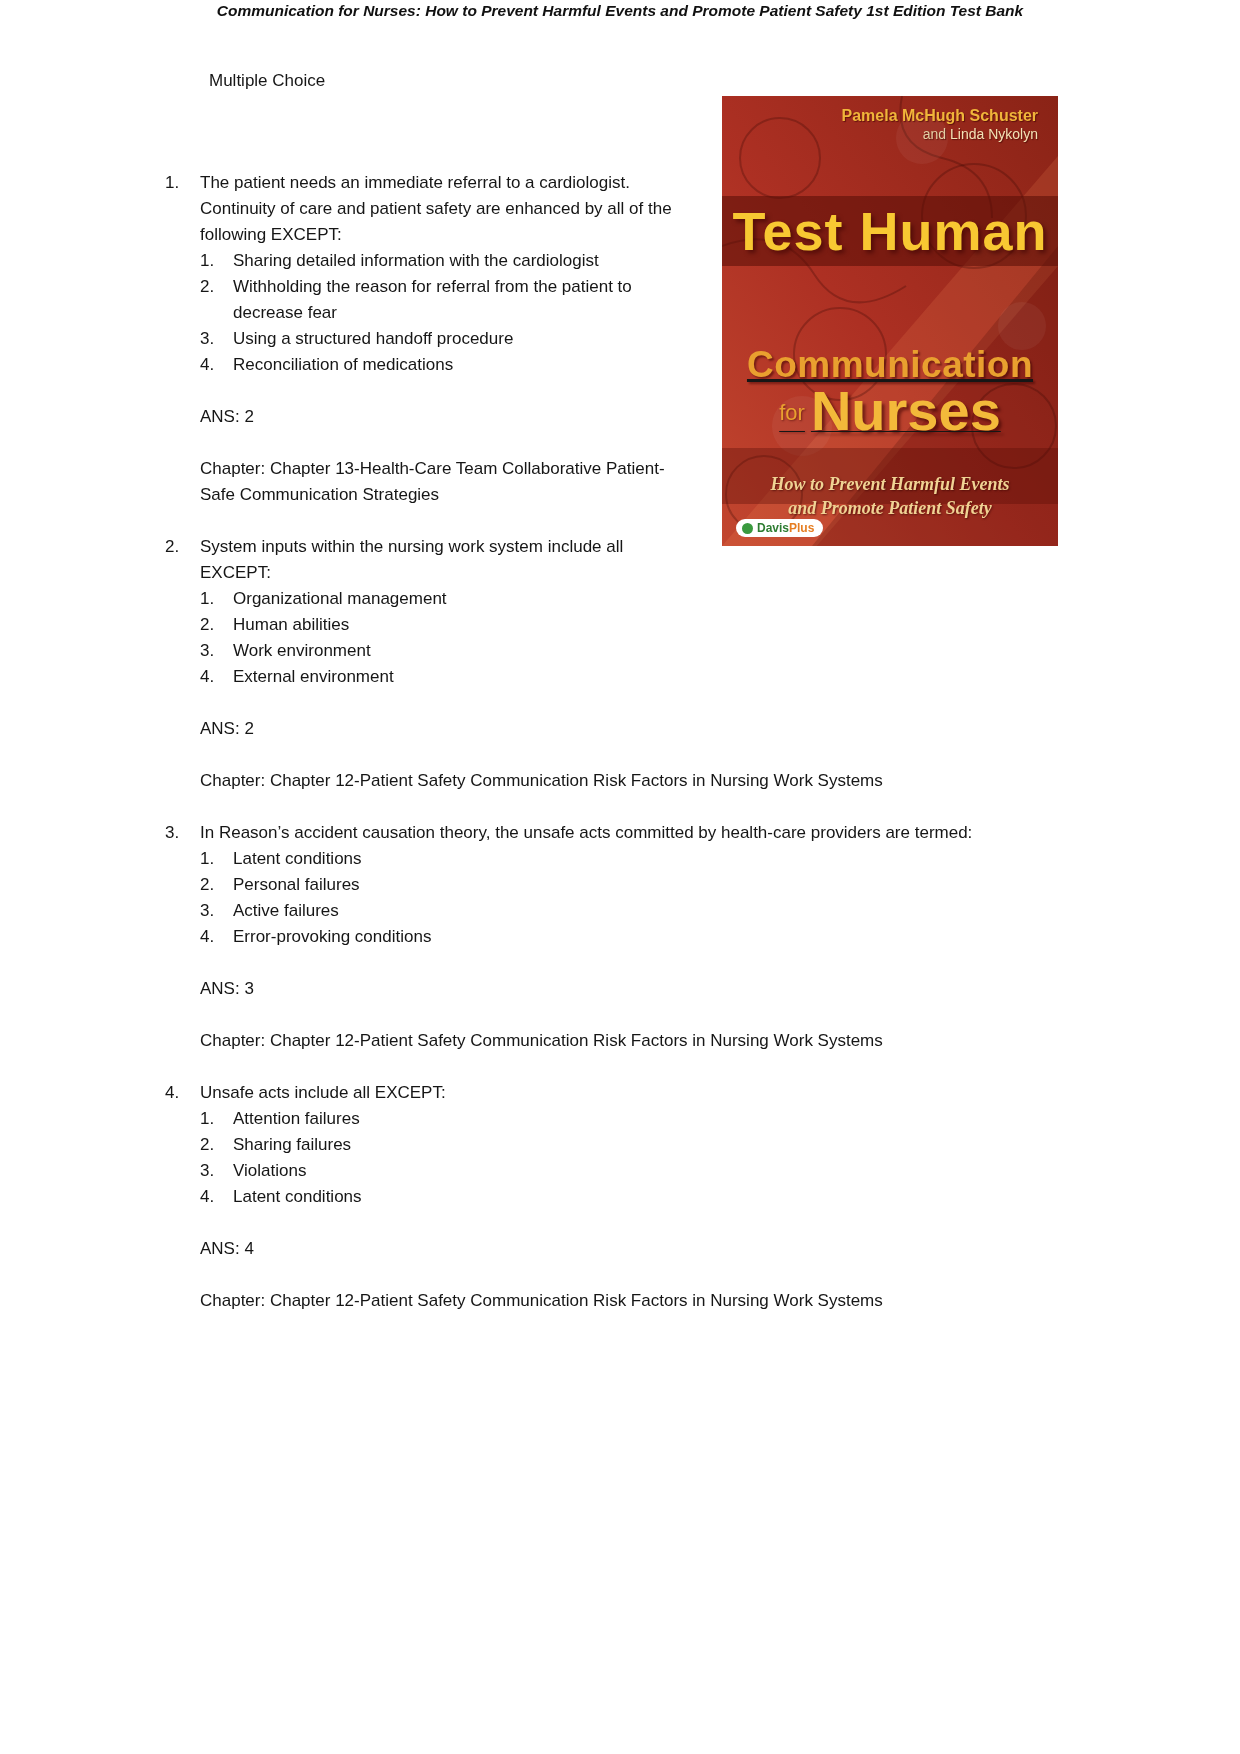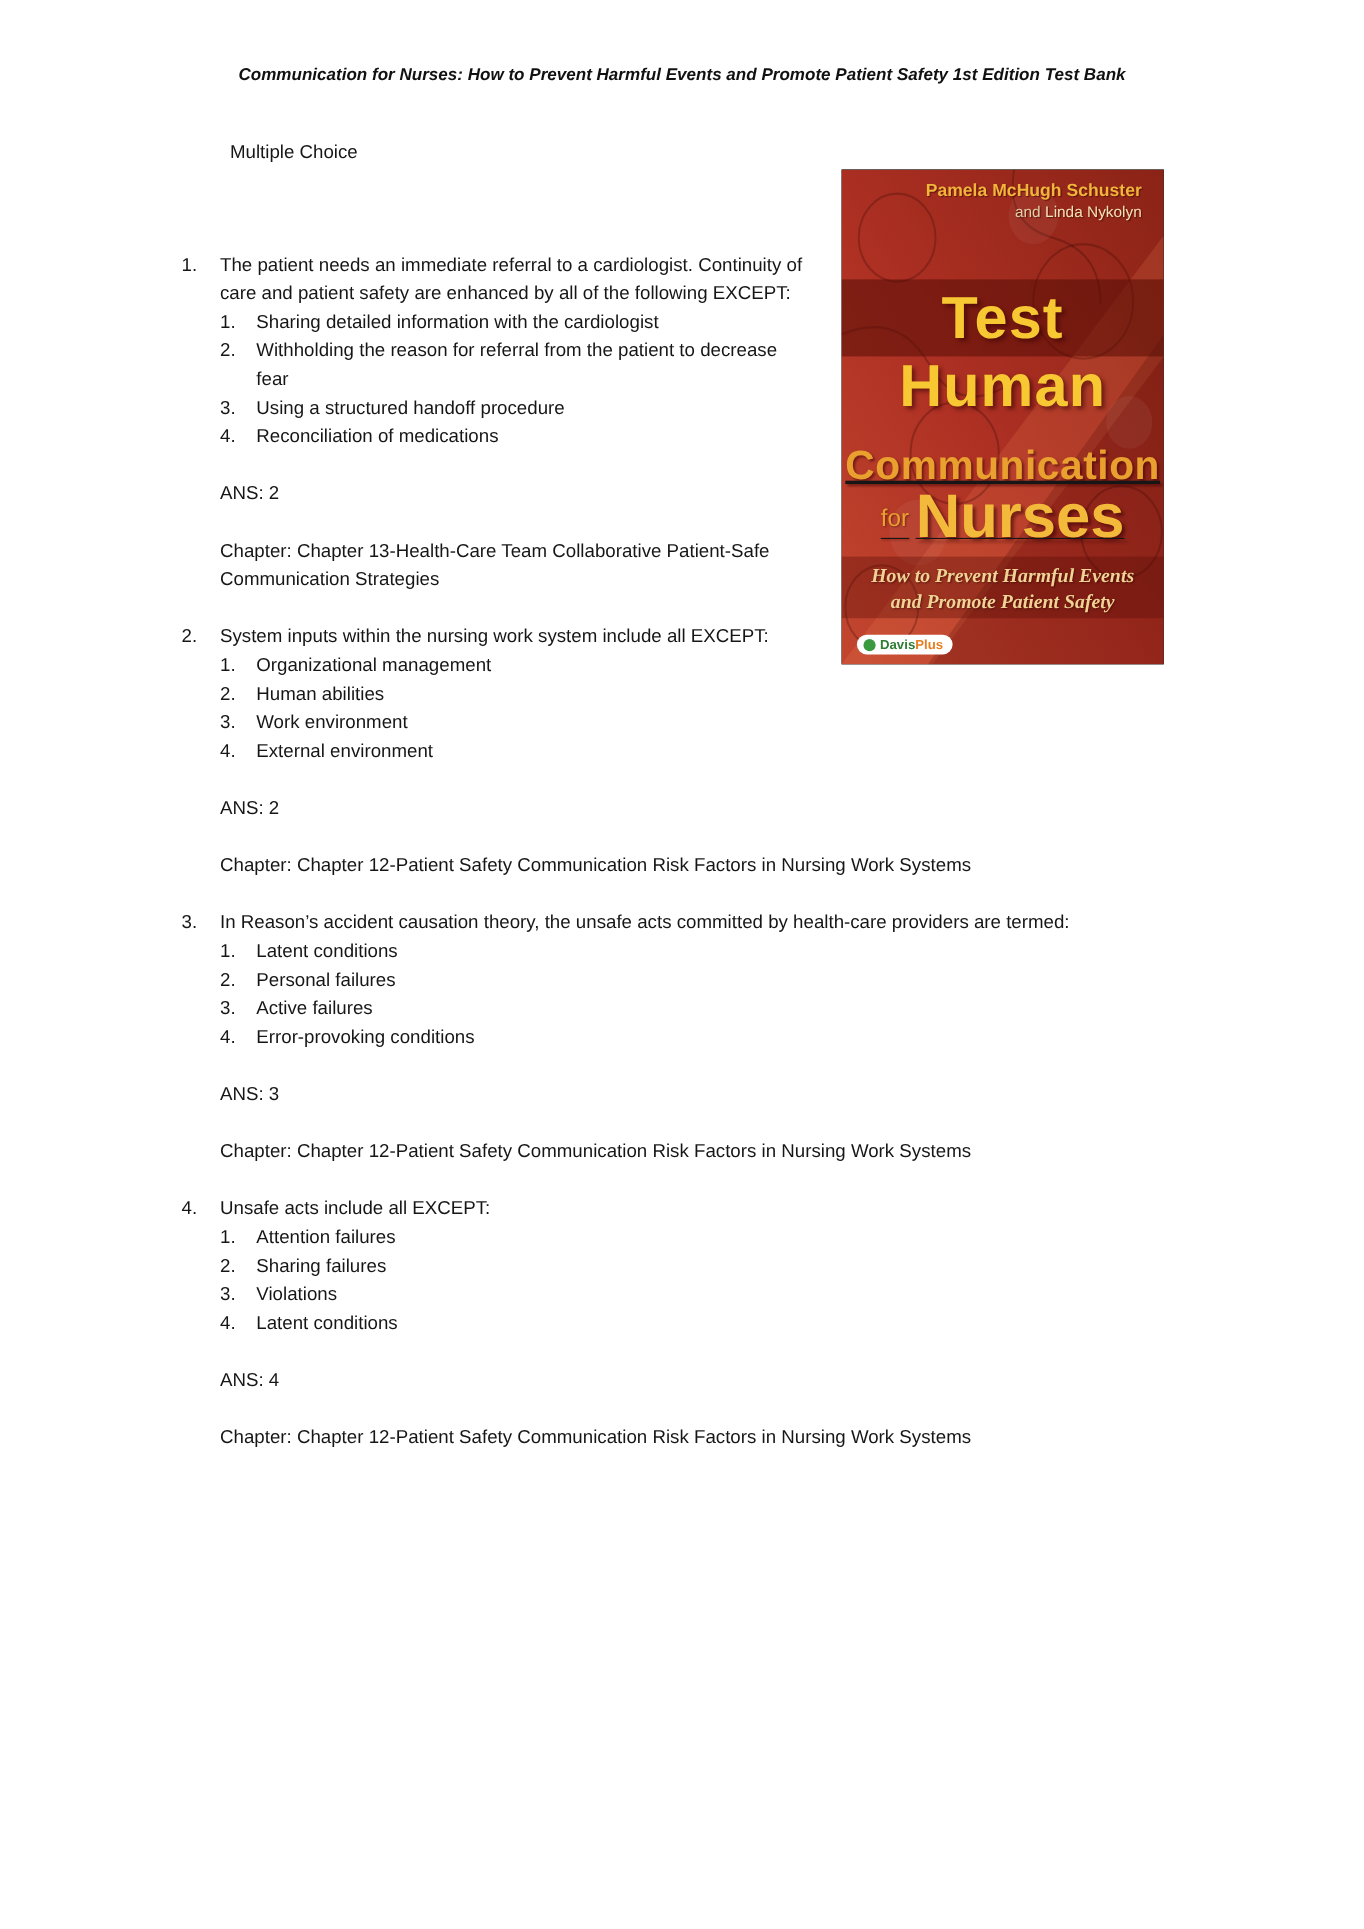--- a/index.html
+++ b/index.html
@@ -12,7 +12,6 @@
     overflow:hidden;
   }
   .doc-header{
-    padding-top:58px;
     text-align:center;
     font-size:15.5px;
     line-height:22px;

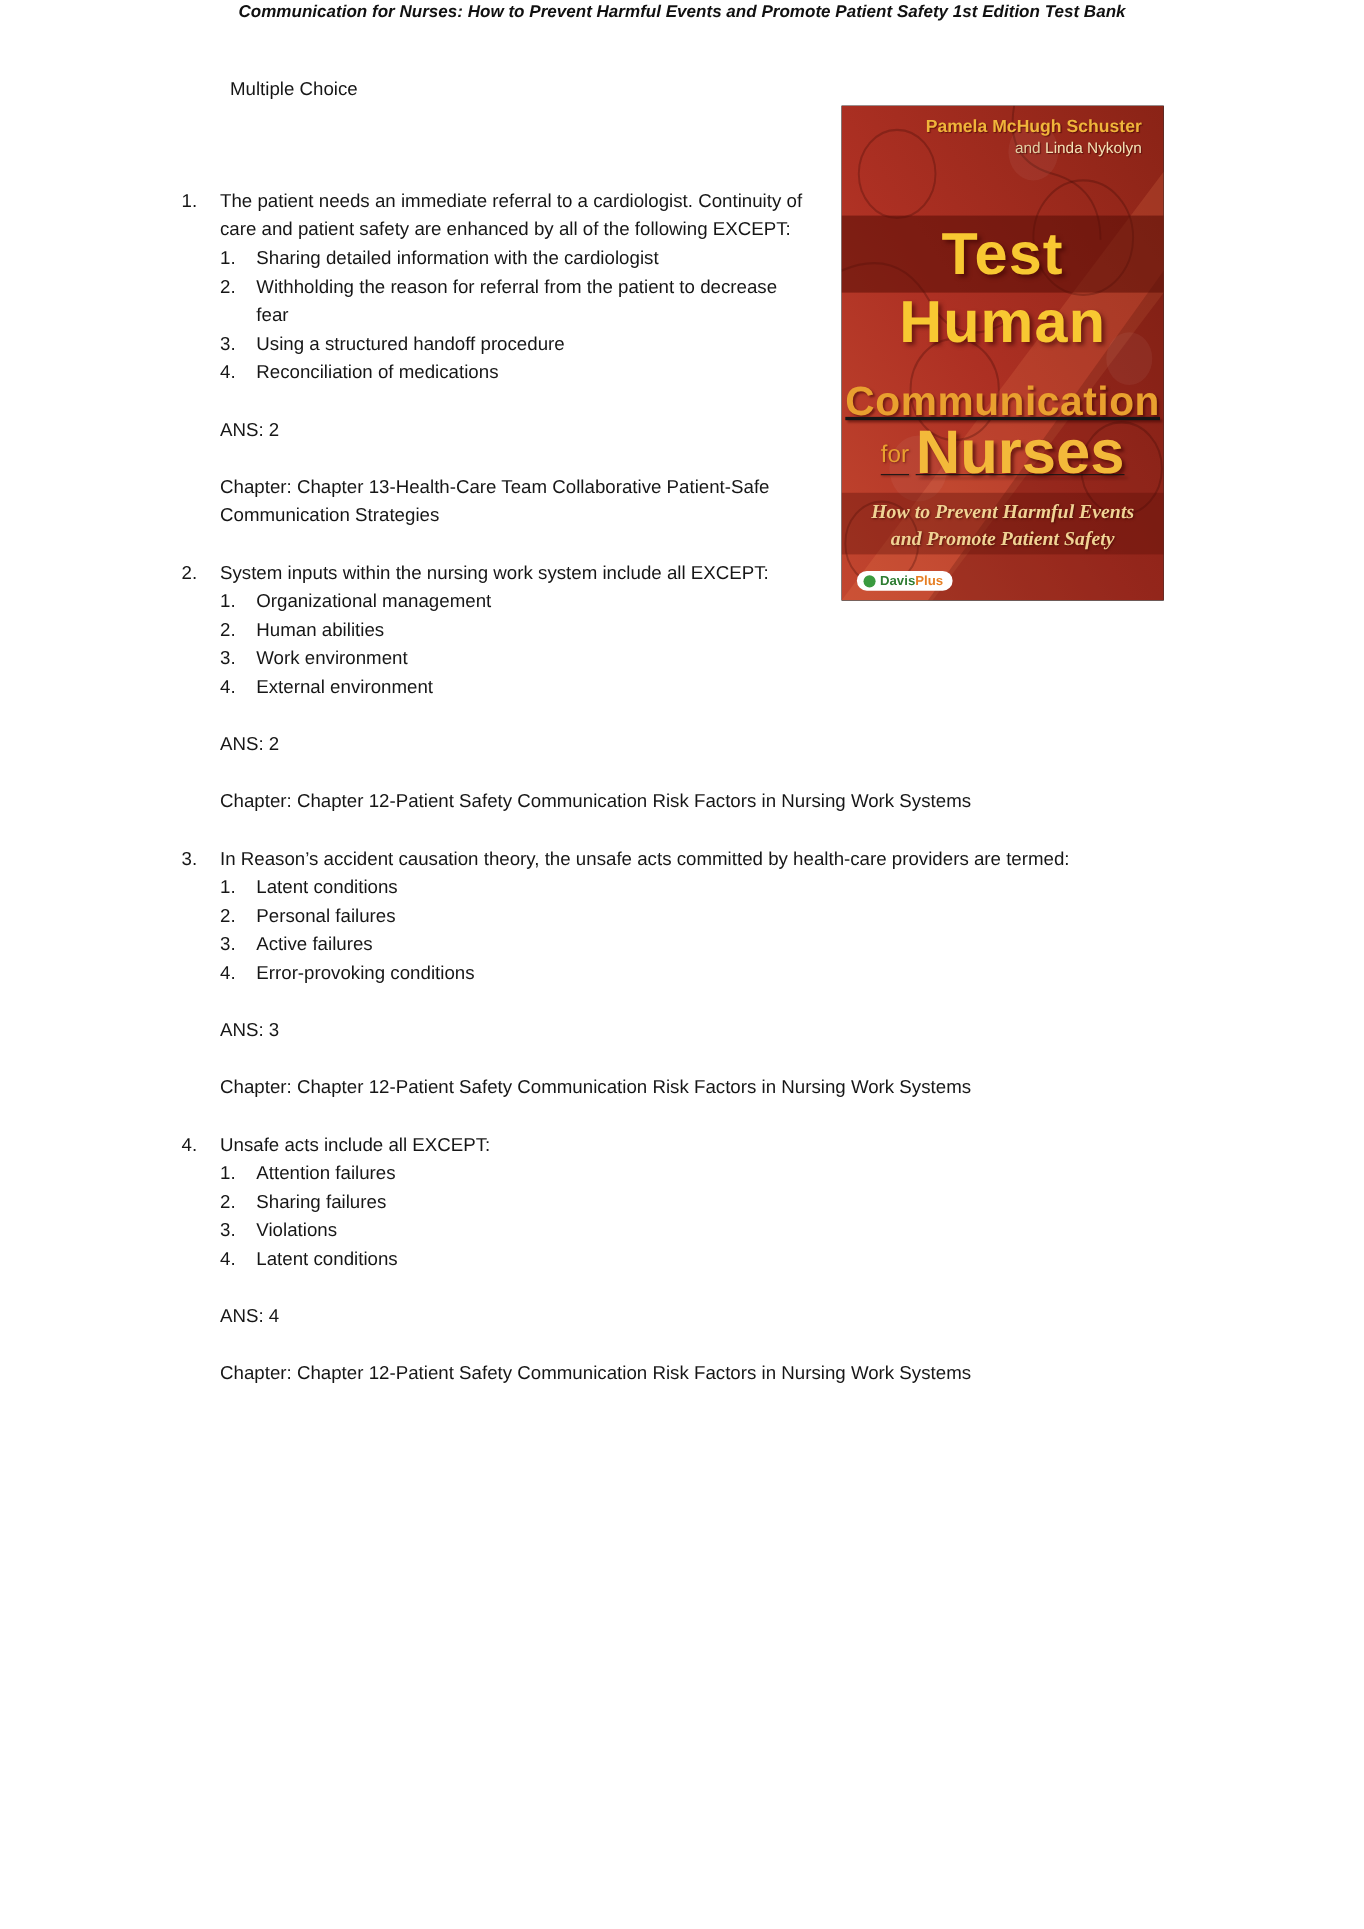--- a/index.html
+++ b/index.html
@@ -29,11 +29,11 @@
   
   .cover{
     float:right;
-    width:293px;height:450px;
+    width:336px;height:450px;
     margin:2px 0 24px 26px;
     position:relative;
     overflow:hidden;
-    background:#000000;
+    background:#7f1d1d;
   }
   .cover svg.bg{position:absolute;inset:0;width:100%;height:100%;}
   .cover .layer{position:absolute;left:0;right:0;}

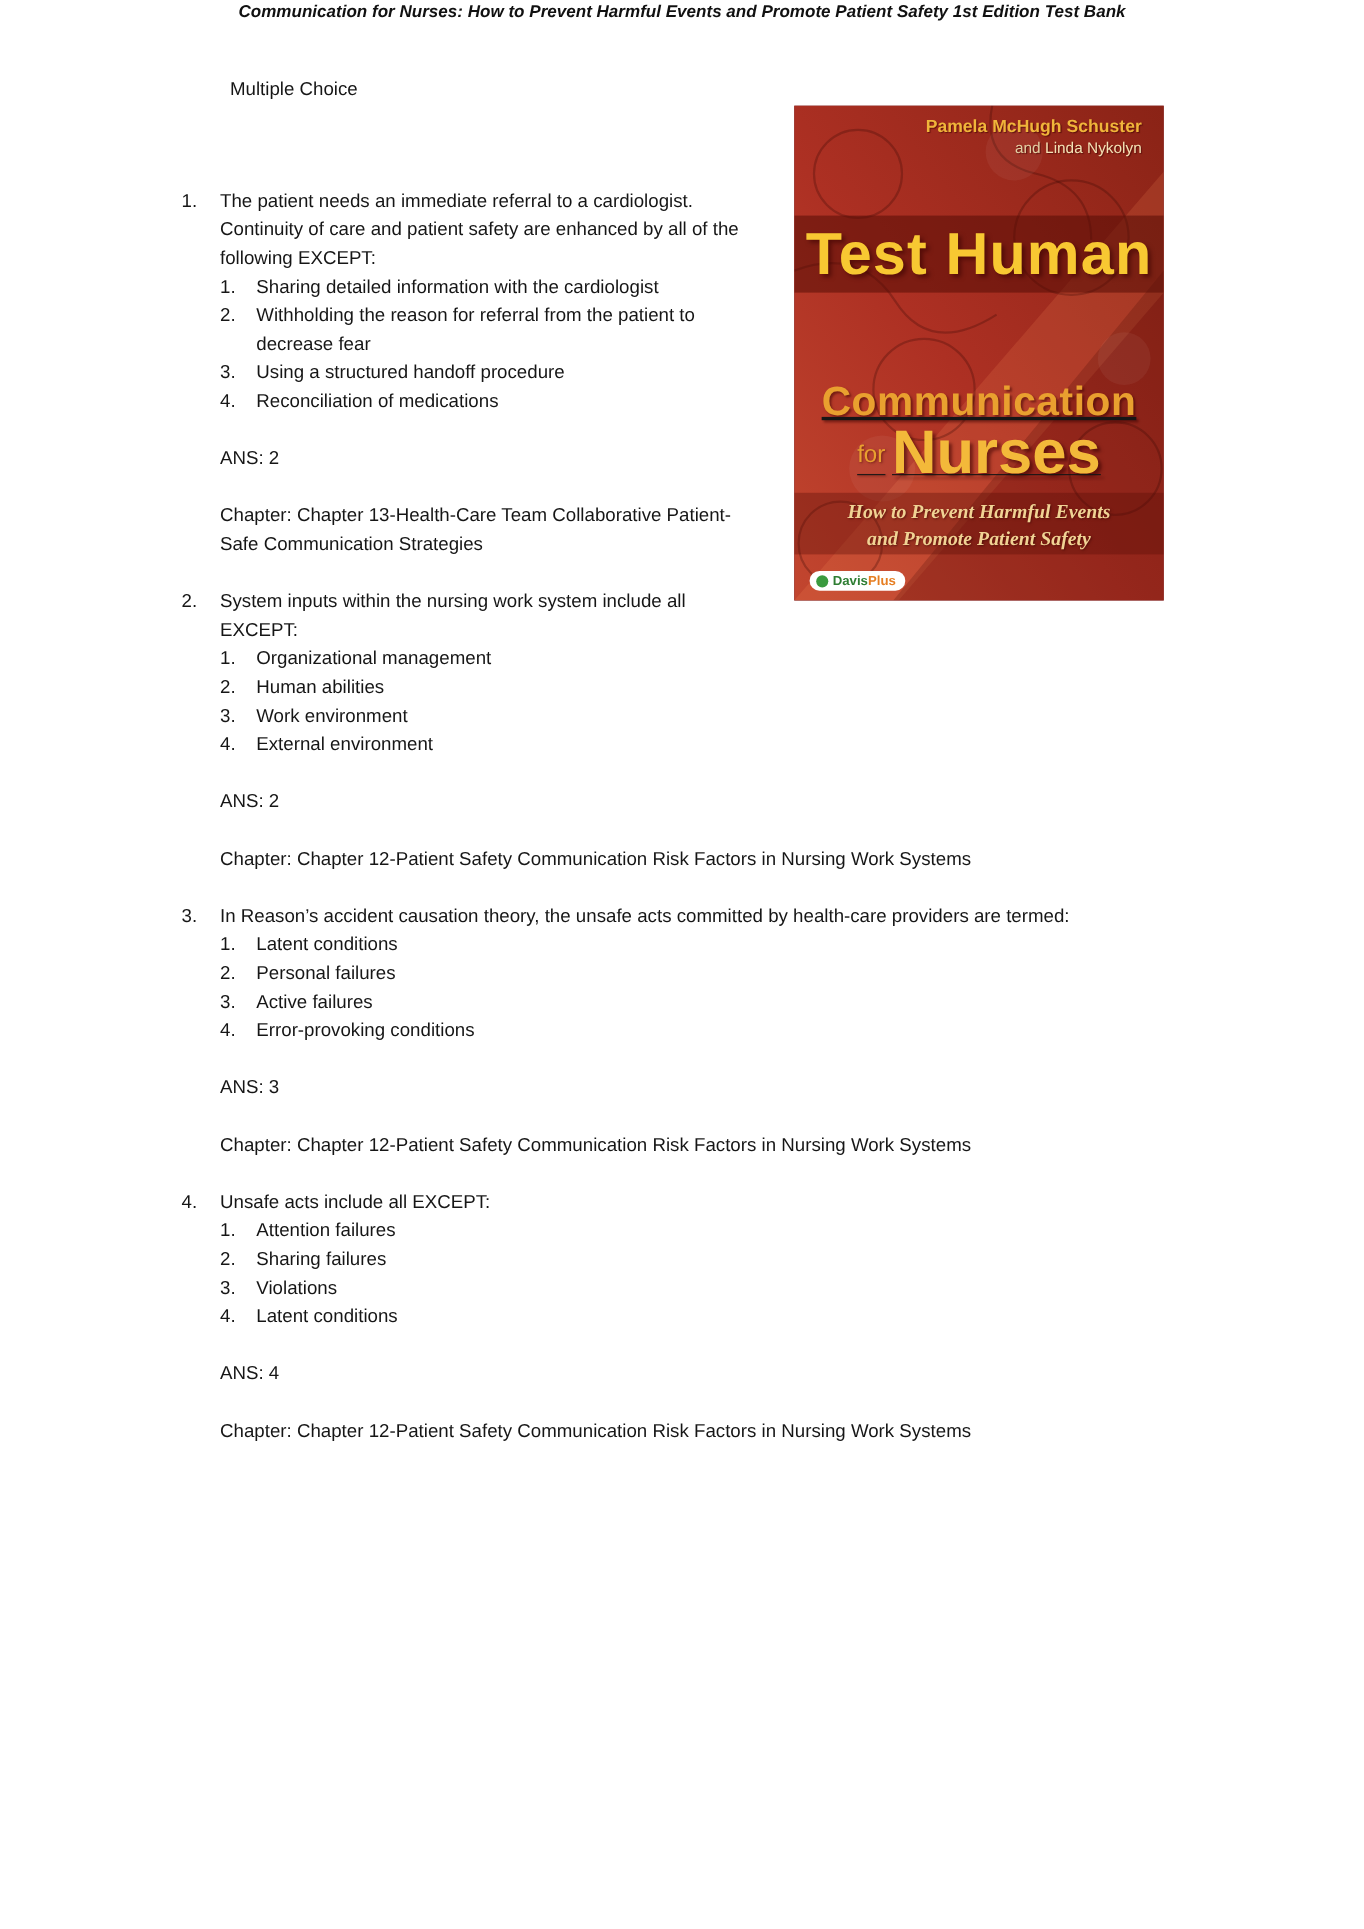--- a/index.html
+++ b/index.html
@@ -53,7 +53,7 @@
   .cover-title .tfor{font-size:22px;color:#e9a02f;vertical-align:10px;margin-right:6px;text-shadow:1px 1px 2px rgba(55,0,0,.5);}
   .cover-title .tname{font-size:56px;font-weight:bold;color:#f3b93a;text-shadow:3px 3px 3px rgba(55,0,0,.55);}
   .cover-sub{
-    top:357px;text-align:center;
+    top:376px;text-align:center;
     font-family:"Liberation Serif", serif;
     font-style:italic;font-weight:bold;
     font-size:18px;line-height:24px;

